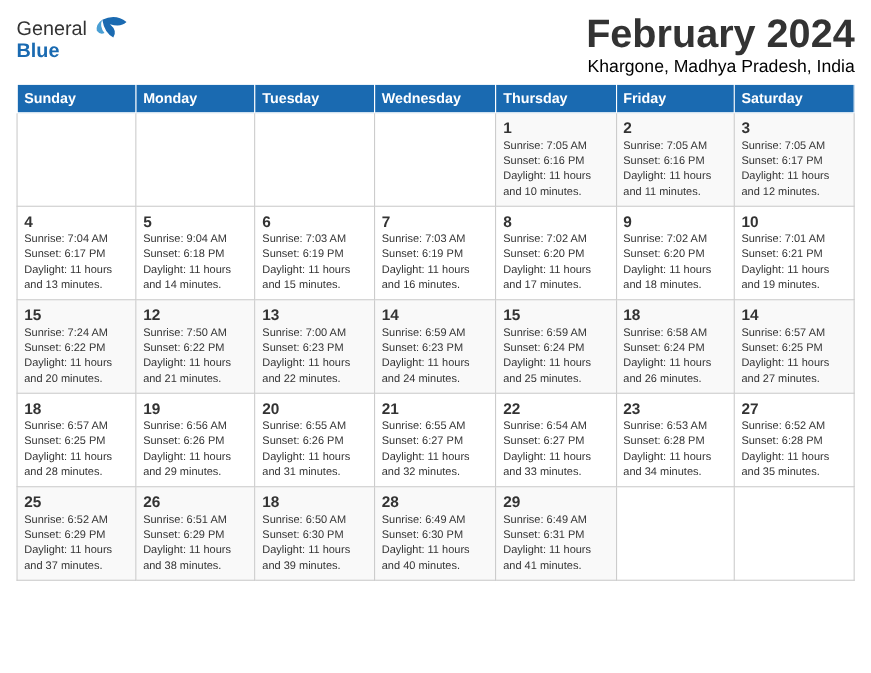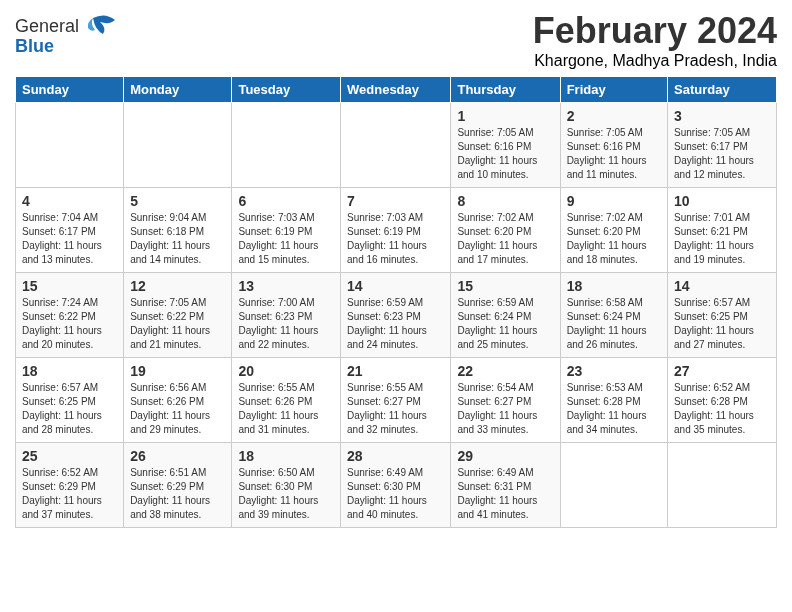--- a/index.html
+++ b/index.html
@@ -177,7 +177,7 @@
         </td>
         <td>
           <span class="day-num">12</span>
-          <div class="day-info">Sunrise: 7:05 AM
+          <div class="day-info">Sunrise: 7:50 AM
 Sunset: 6:22 PM
 Daylight: 11 hours
 and 21 minutes.</div>

